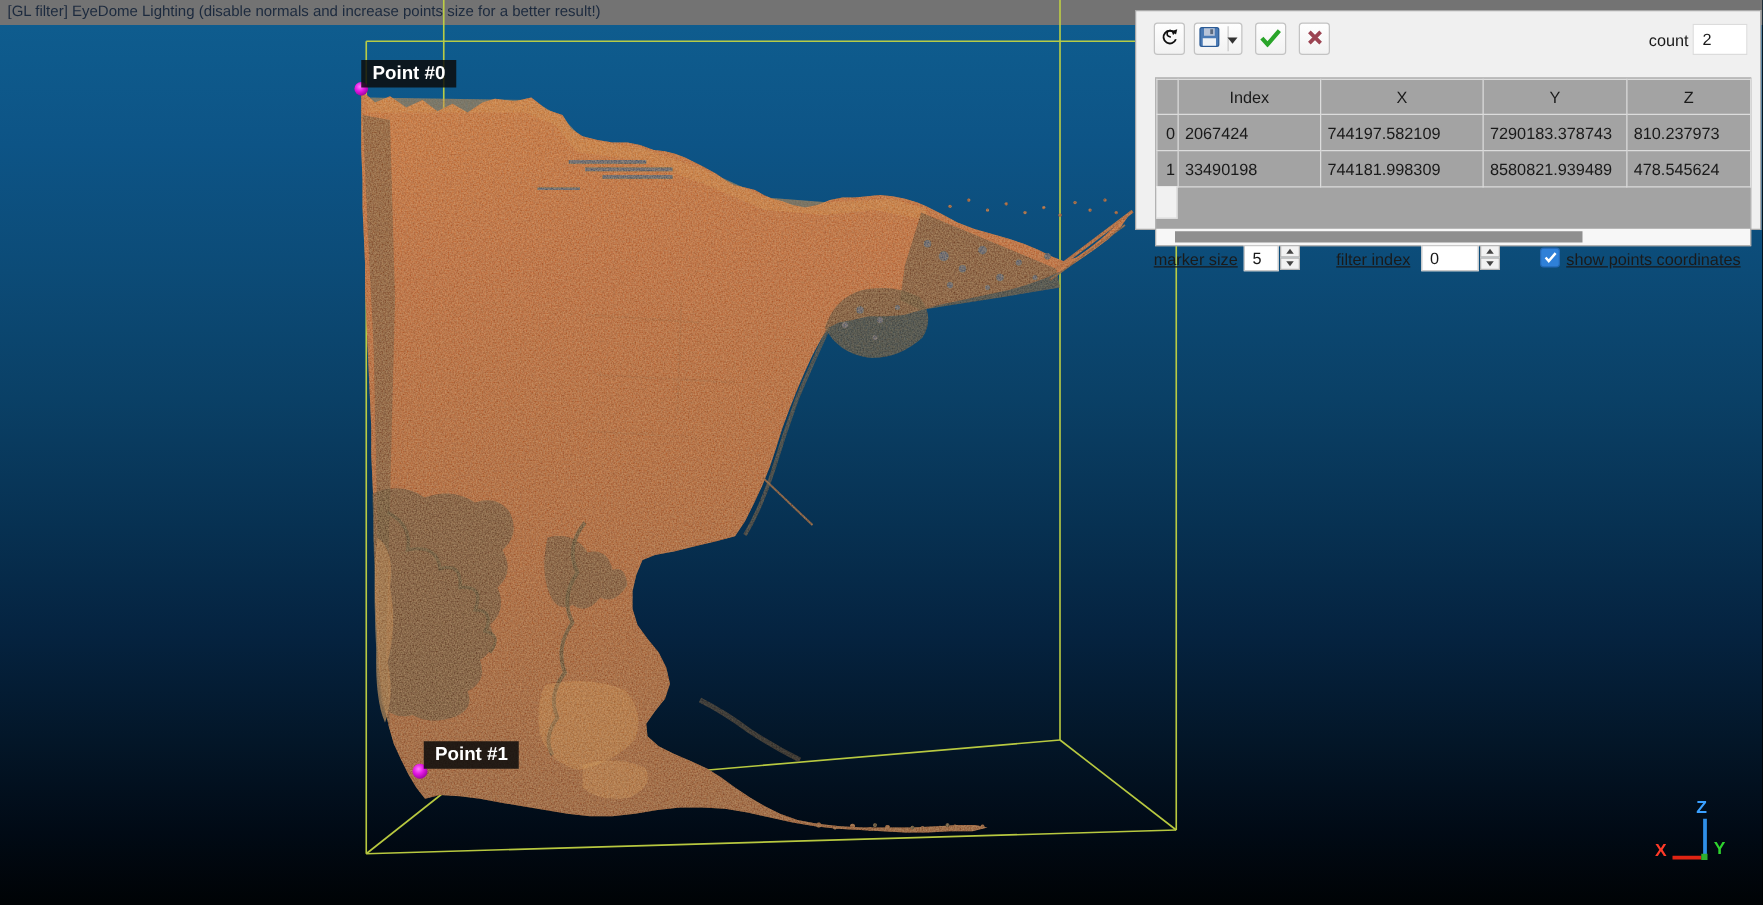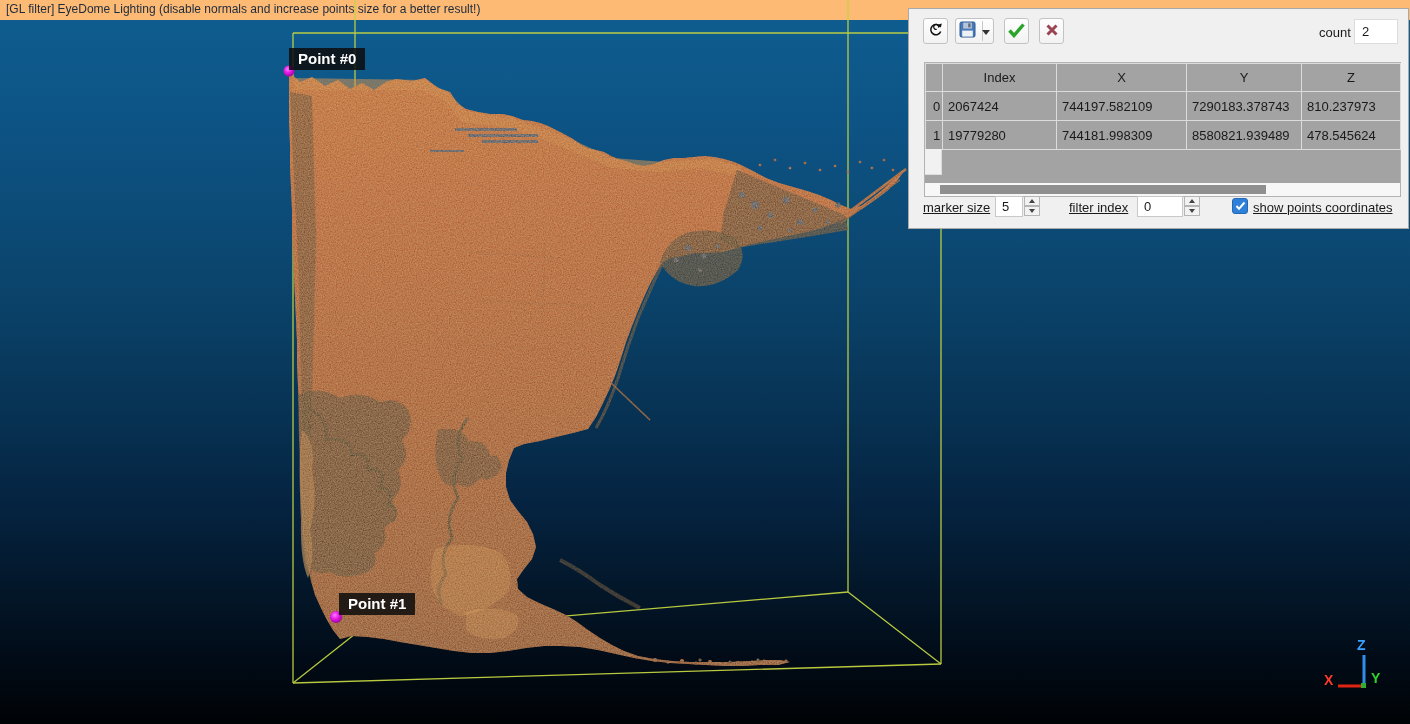--- a/index.html
+++ b/index.html
@@ -17,7 +17,7 @@
   
   .gl-banner {
     position:absolute; top:0; left:0; width:100%; height:20px;
-    background:#fdba74; color:#1c2a3e;
+    background:#737373; color:#1c2a3e;
     font-size:12px; line-height:19px; padding-left:6px; z-index:1;
   }
 

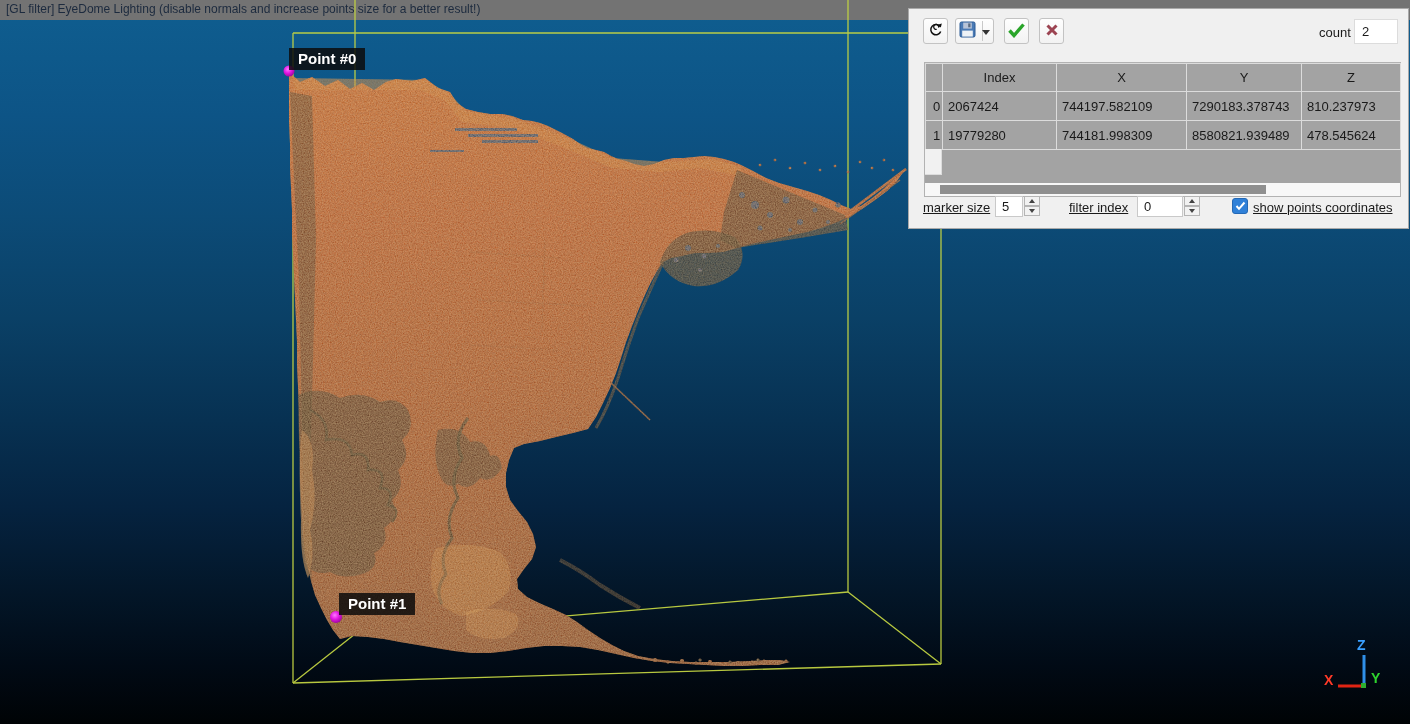--- a/index.html
+++ b/index.html
@@ -41,7 +41,7 @@
 
   
   #panel {
-    position:absolute; left:908px; top:8px; width:501px; height:221px;
+    position:absolute; left:908px; top:8px; width:501px; height:176px;
     background:#f0f0f0; border:1px solid #a9a9a9; z-index:4;
     font-size:13px; color:#1a1a1a;
   }

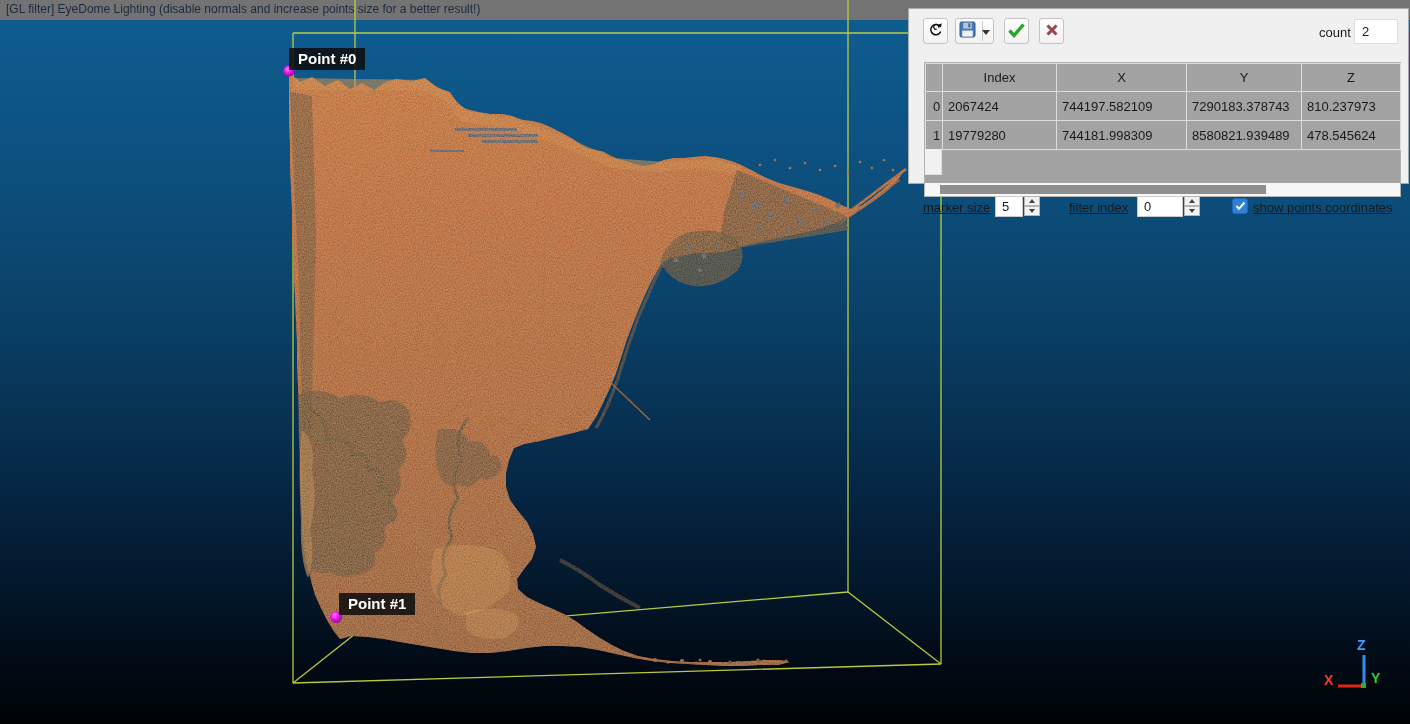--- a/index.html
+++ b/index.html
@@ -375,7 +375,7 @@
           </tr>
           <tr>
             <td class="rowhdr">1</td>
-            <td>19779280</td>
+            <td>33490198</td>
             <td>744181.998309</td>
             <td>8580821.939489</td>
             <td>478.545624</td>

